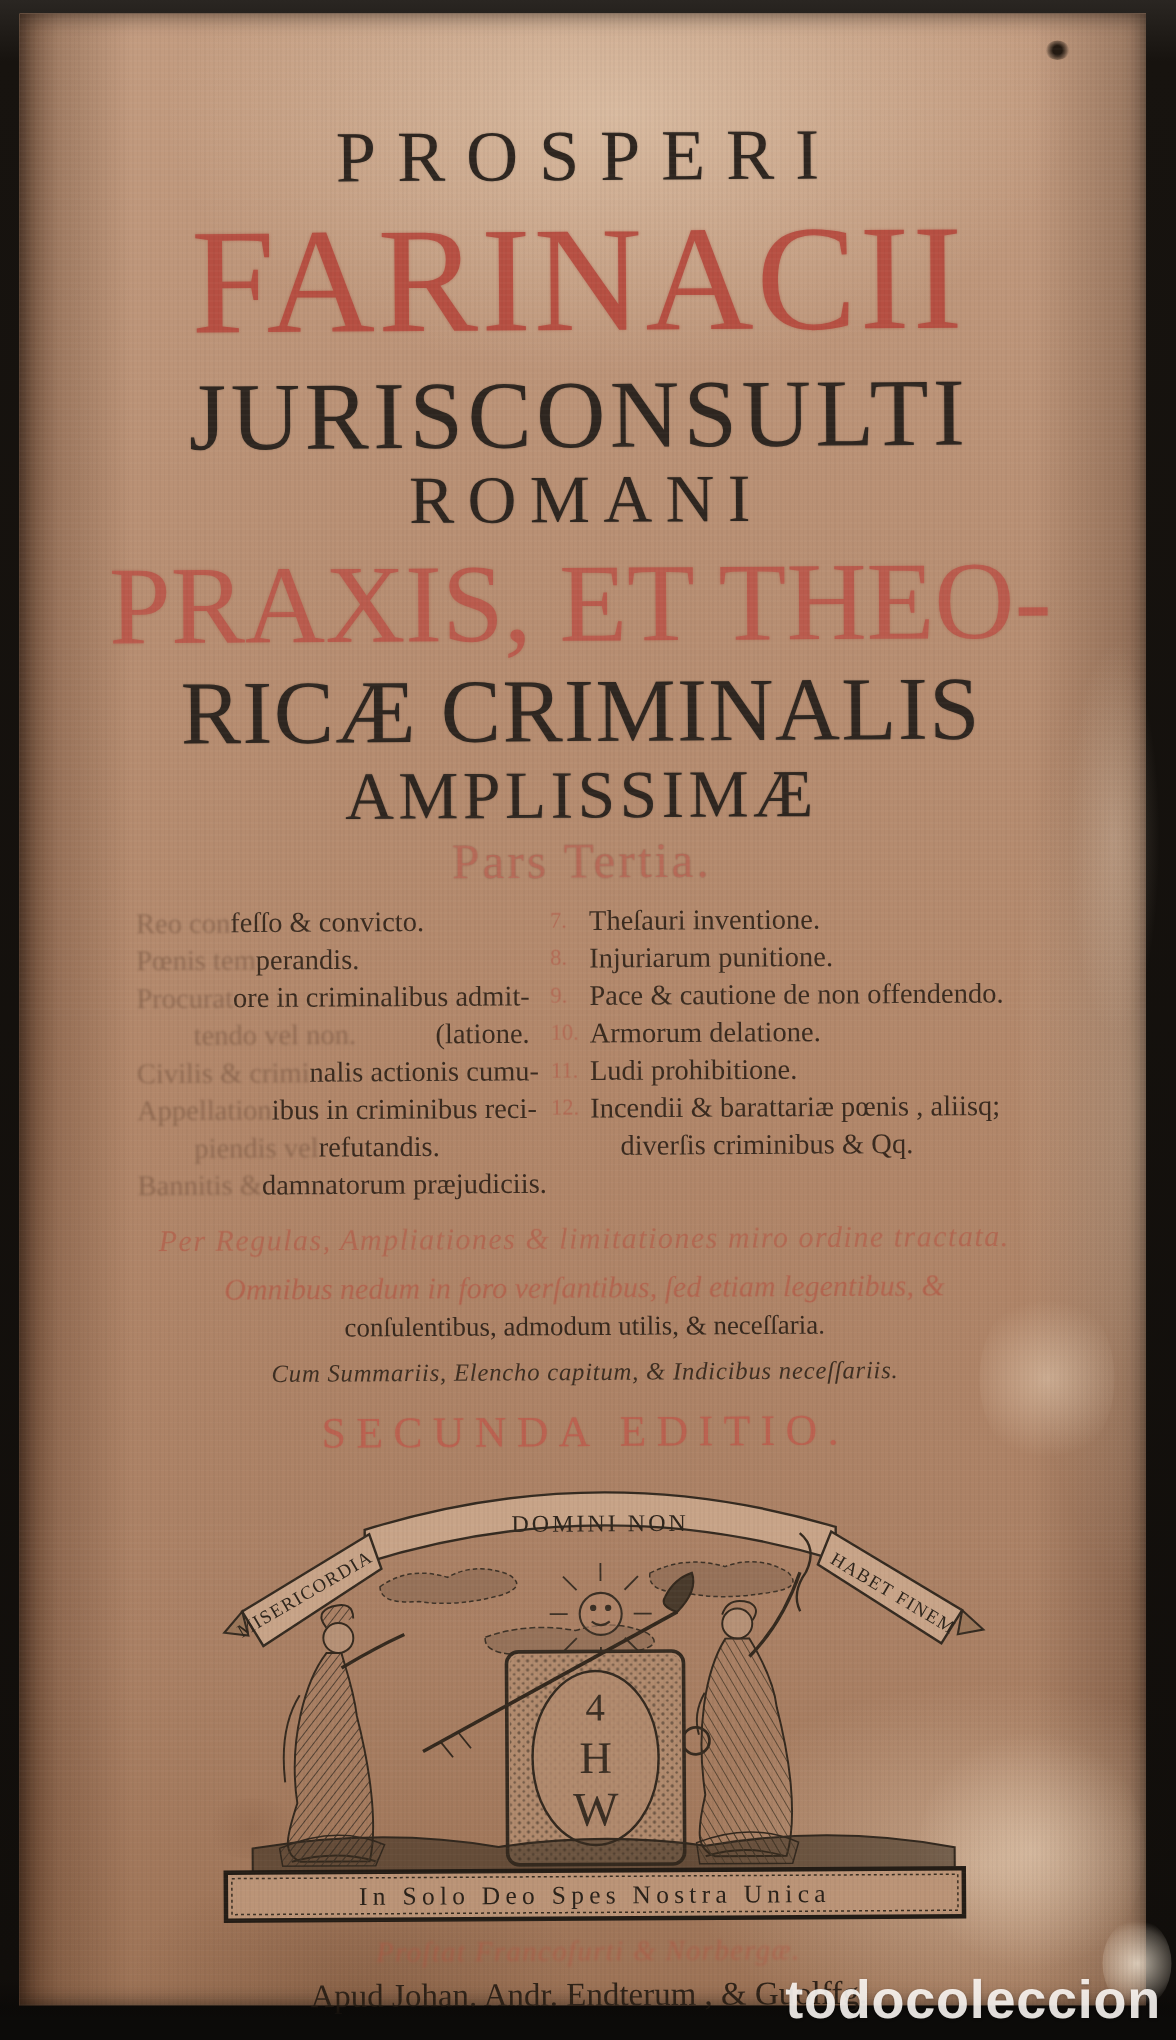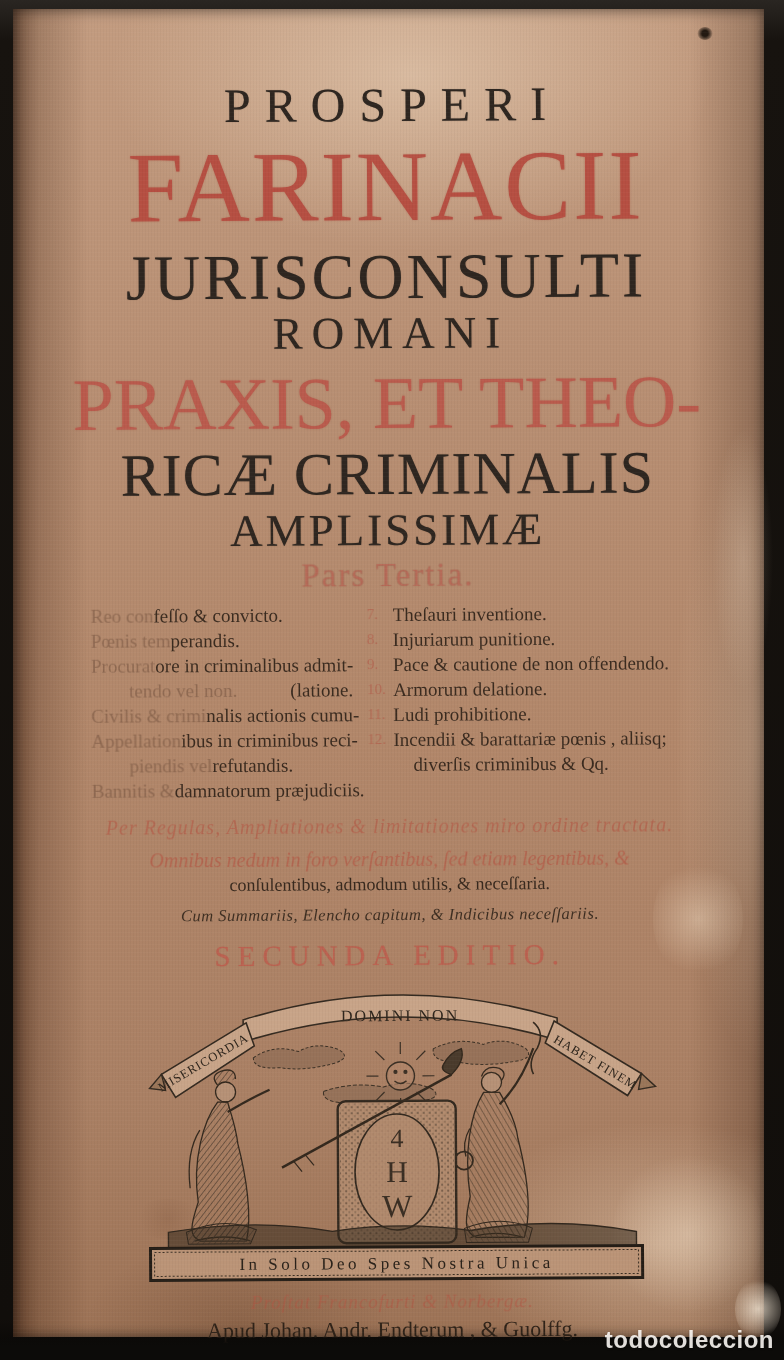--- a/index.html
+++ b/index.html
@@ -81,7 +81,7 @@
   .watermark{
     position:absolute;right:10px;bottom:6px;z-index:5;
     font-family:"Liberation Sans","DejaVu Sans",sans-serif;
-    font-weight:bold;font-size:24px;letter-spacing:.5px;
+    font-weight:bold;font-size:36px;letter-spacing:.5px;
     color:rgba(255,252,248,.88);text-shadow:0 1px 2px rgba(0,0,0,.25);
   }
   .edge-bottom{position:absolute;left:0;bottom:0;width:100%;height:24px;background:linear-gradient(180deg,rgba(10,9,8,0),#0c0b09 40%);z-index:2;}

